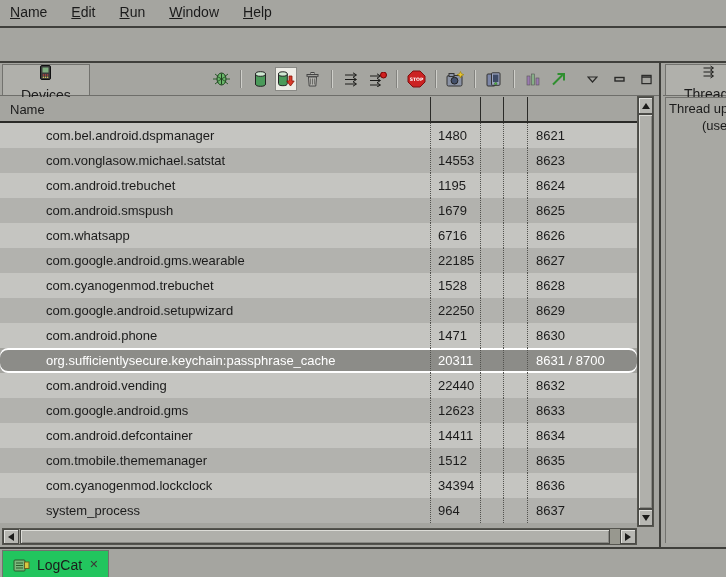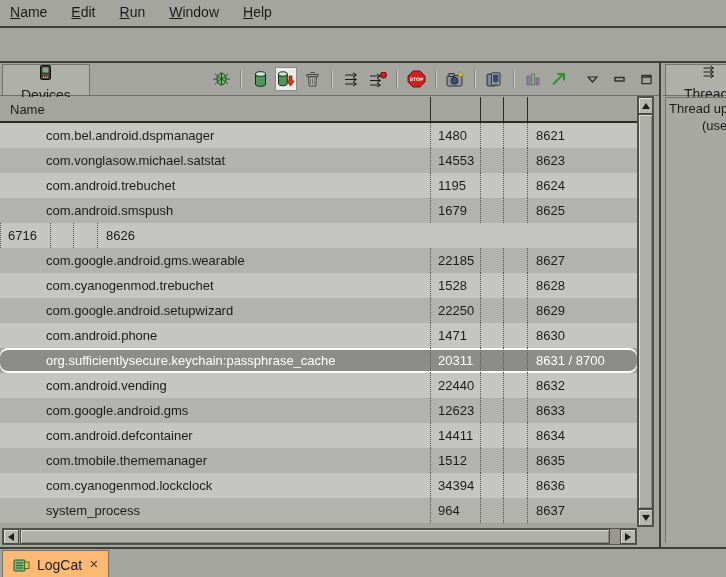--- a/index.html
+++ b/index.html
@@ -313,6 +313,7 @@
           <div class="cell c-port">8625</div>
         </div>
         <div class="trow even">
+          <div class="cell c-name">com.whatsapp</div>
           <div class="cell c-pid">6716</div>
           <div class="cell c-a"></div>
           <div class="cell c-b"></div>

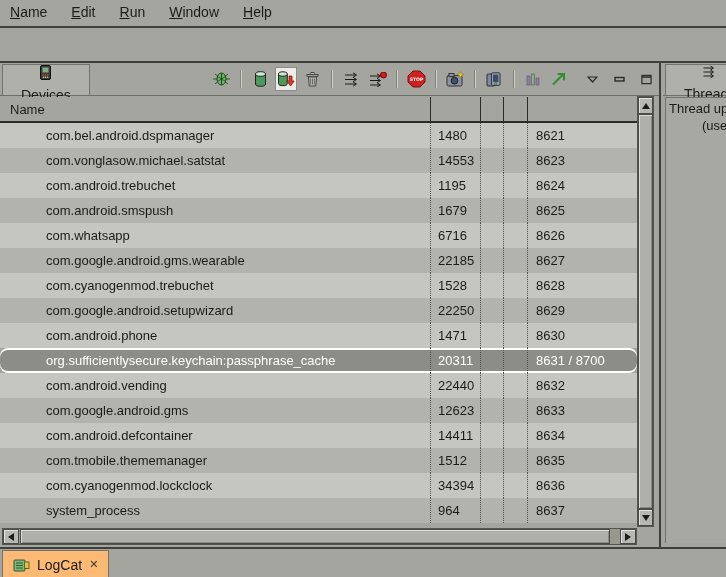--- a/index.html
+++ b/index.html
@@ -111,7 +111,7 @@
     border-top:2px solid #3f3f3b; background:#a5a5a0; }
   .logcat-tab { position:absolute; left:2px; top:1px; height:28px;
     display:inline-flex; align-items:center; gap:7px; padding:0 10px;
-    background:#fdba74; border:1px solid #72726e; border-bottom:none; font-size:14px; }
+    background:#22c55e; border:1px solid #72726e; border-bottom:none; font-size:14px; }
 </style>
 </head>
 <body>

